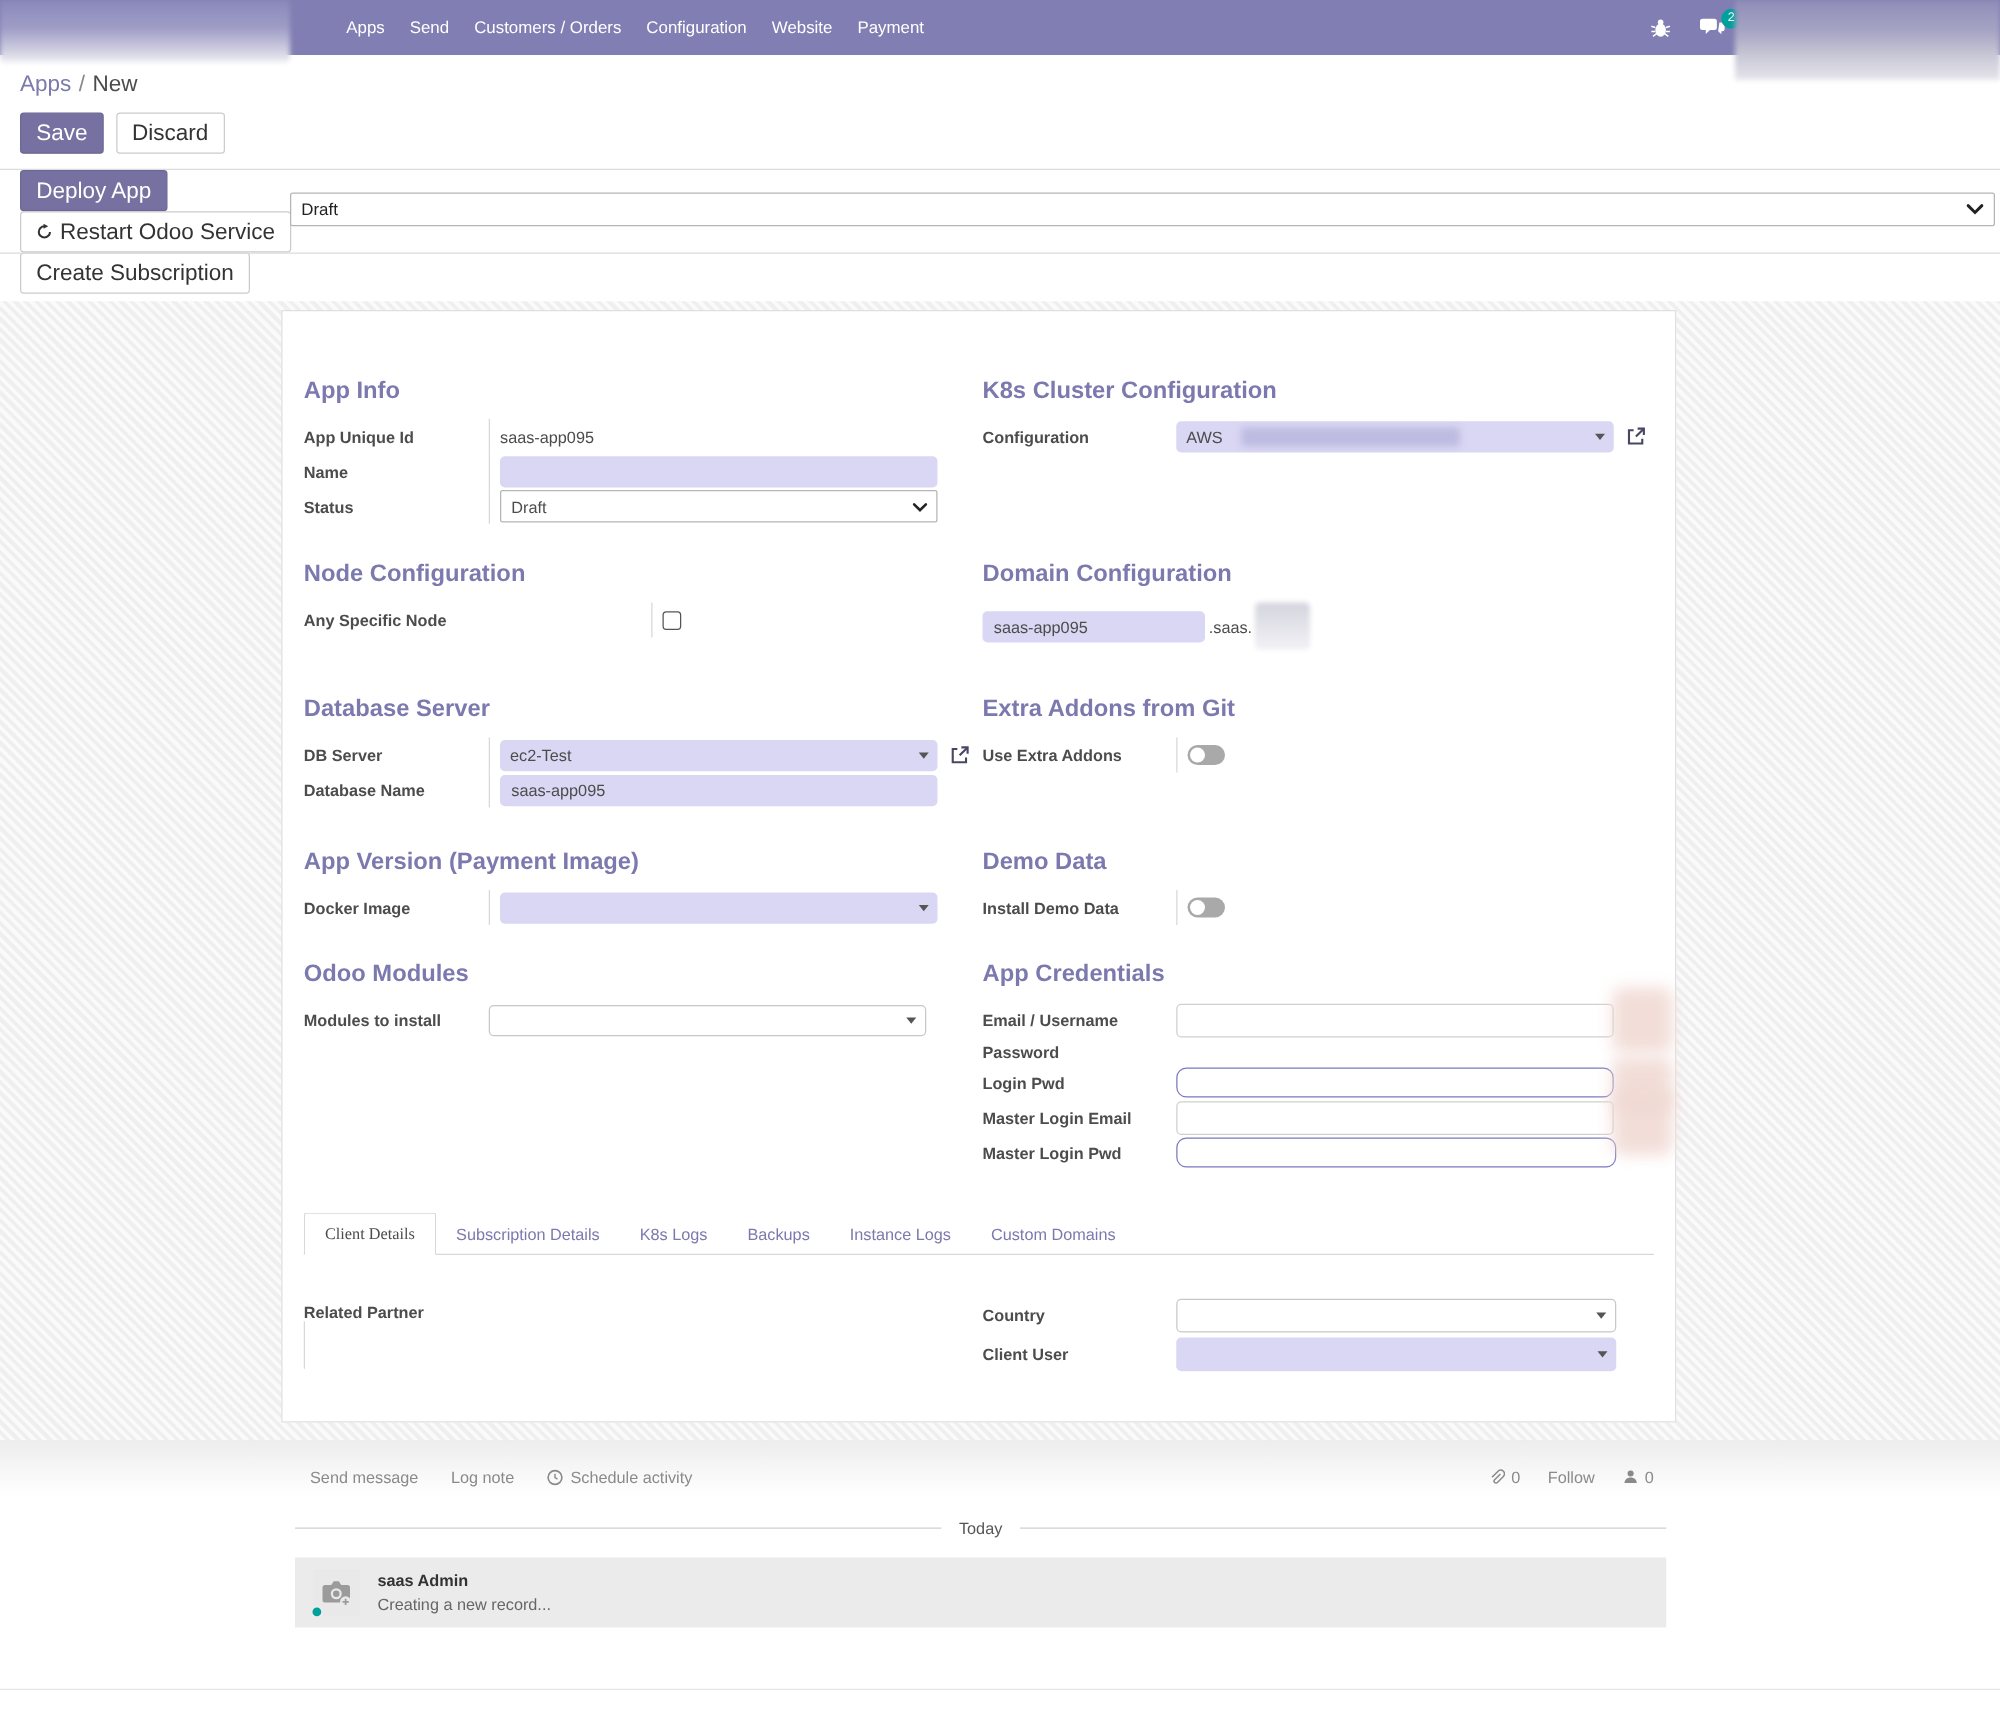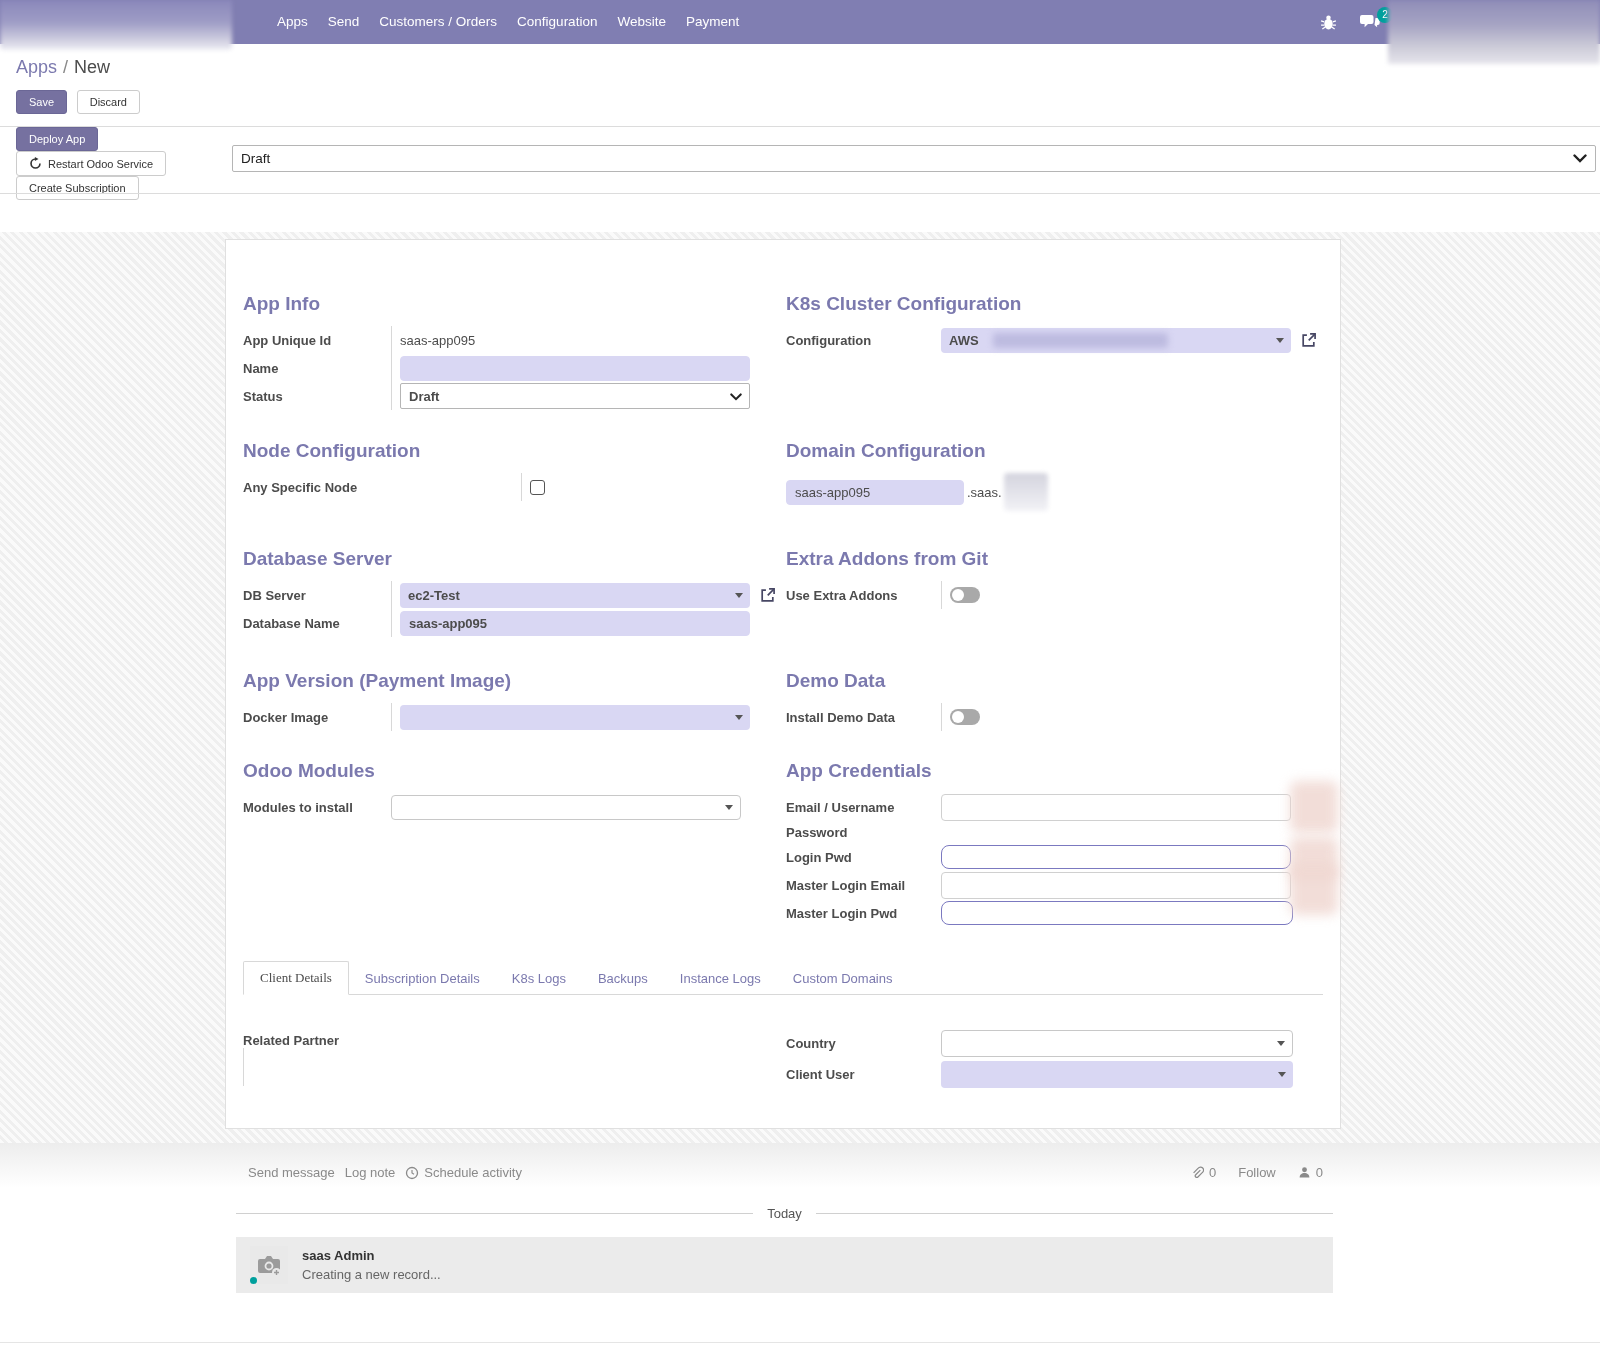--- a/index.html
+++ b/index.html
@@ -27,7 +27,7 @@
   .breadcrumb .sep { color:#888; padding:0 6px; }
   .breadcrumb .cur { color:#4c4c4c; }
   .action-row { padding:12px 16px 12px 16px; }
-  .btn { display:inline-block; font-size:11px; border-radius:3px; padding:5px 12px; cursor:pointer; border:1px solid transparent; }
+  .btn { display:inline-block; font-size:18px; border-radius:3px; padding:5px 12px; cursor:pointer; border:1px solid transparent; }
   .btn-primary { background:#7671a0; border-color:#6b6796; color:#fff; }
   .btn-default { background:#fff; border-color:#ccc; color:#333; }
 

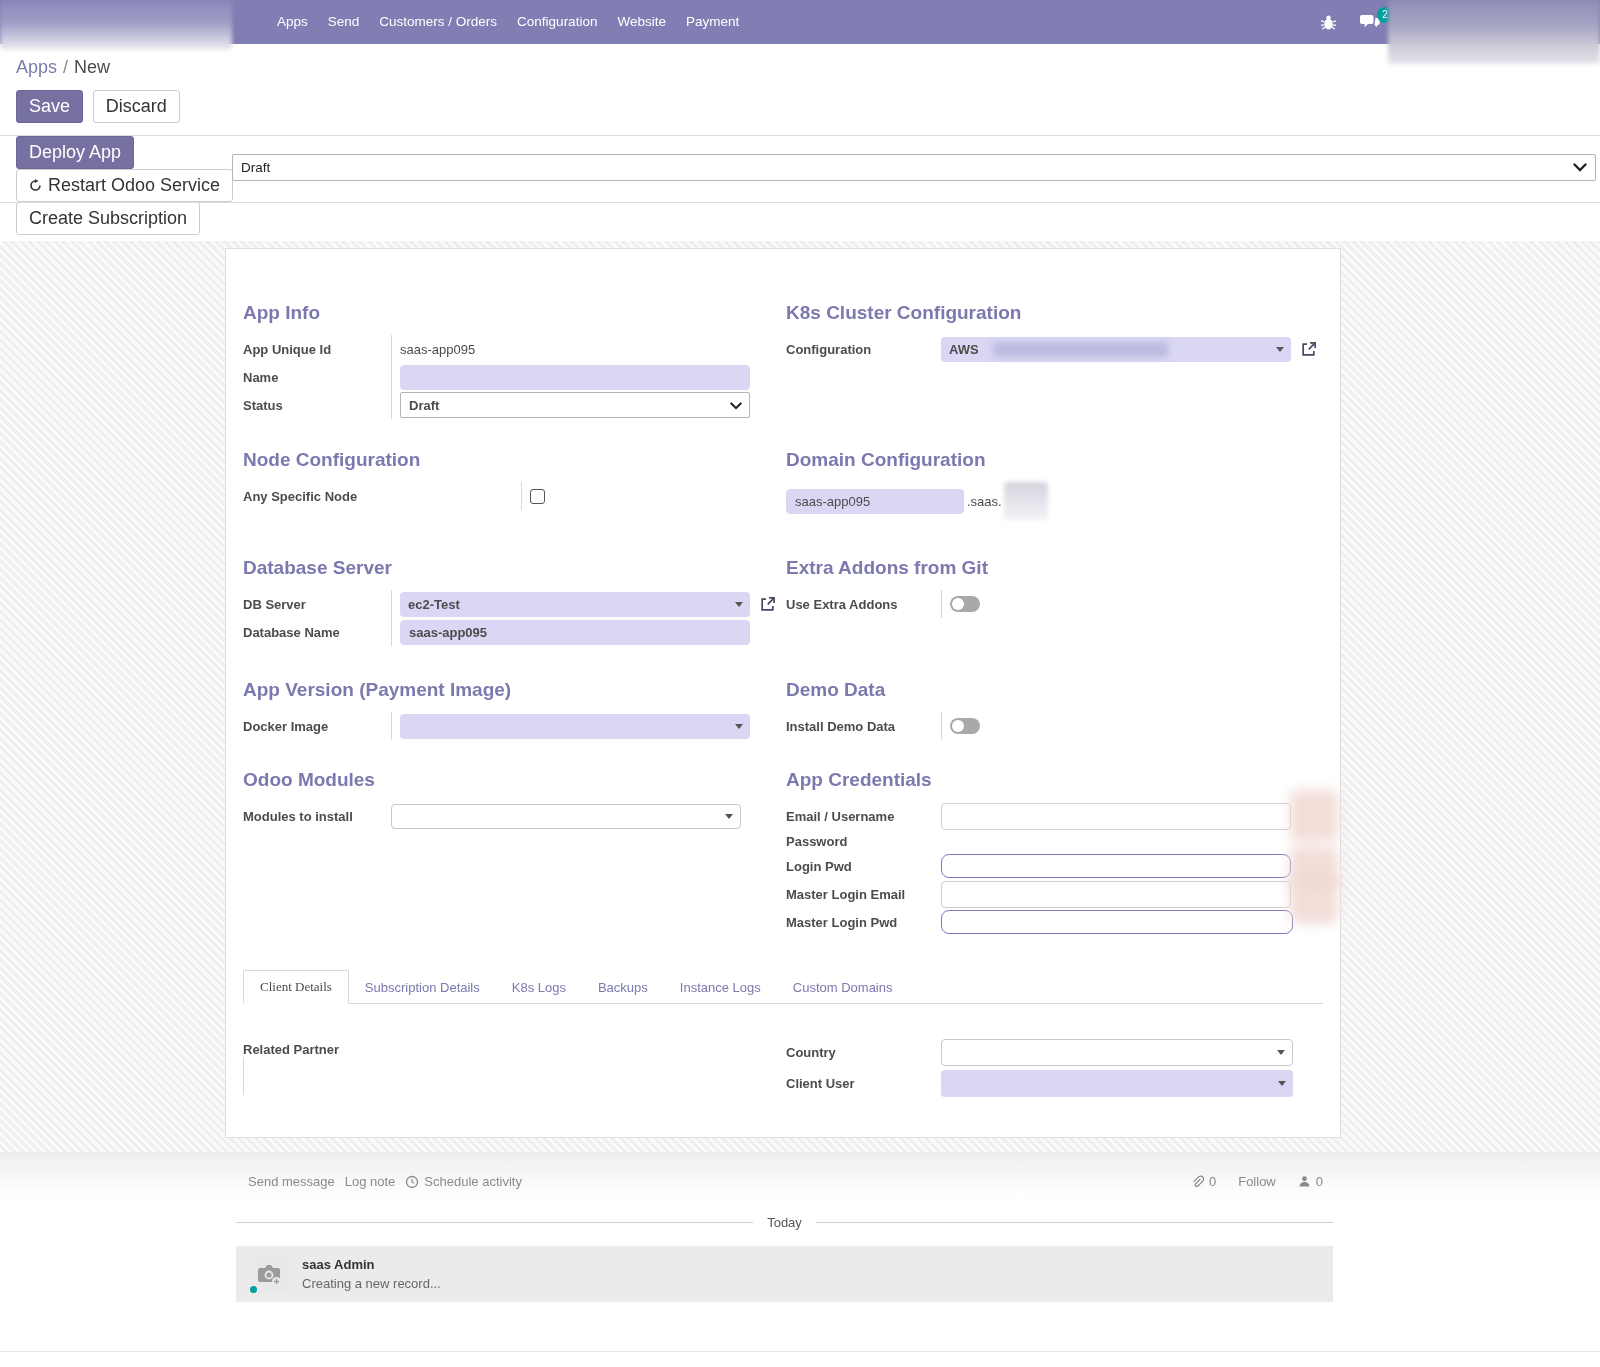--- a/index.html
+++ b/index.html
@@ -63,7 +63,7 @@
   .inp { height:25px; border:1px solid #c8c8c8; border-radius:4px; background:#fff; padding:0 8px;
          font-family:"Liberation Sans",sans-serif; font-size:13px; color:#4c4c4c; outline:none; }
   .inp.lav { background:#d9d7f3; border-color:#d9d7f3; }
-  .w350 { width:350px;font-weight:bold; }
+  .w350 { width:350px; }
   .dd { position:relative; height:25px; border-radius:4px; display:flex; align-items:center;
         padding:0 20px 0 8px; cursor:pointer; font-size:13px; color:#4c4c4c; }
   .dd.lav { background:#d9d7f3; }

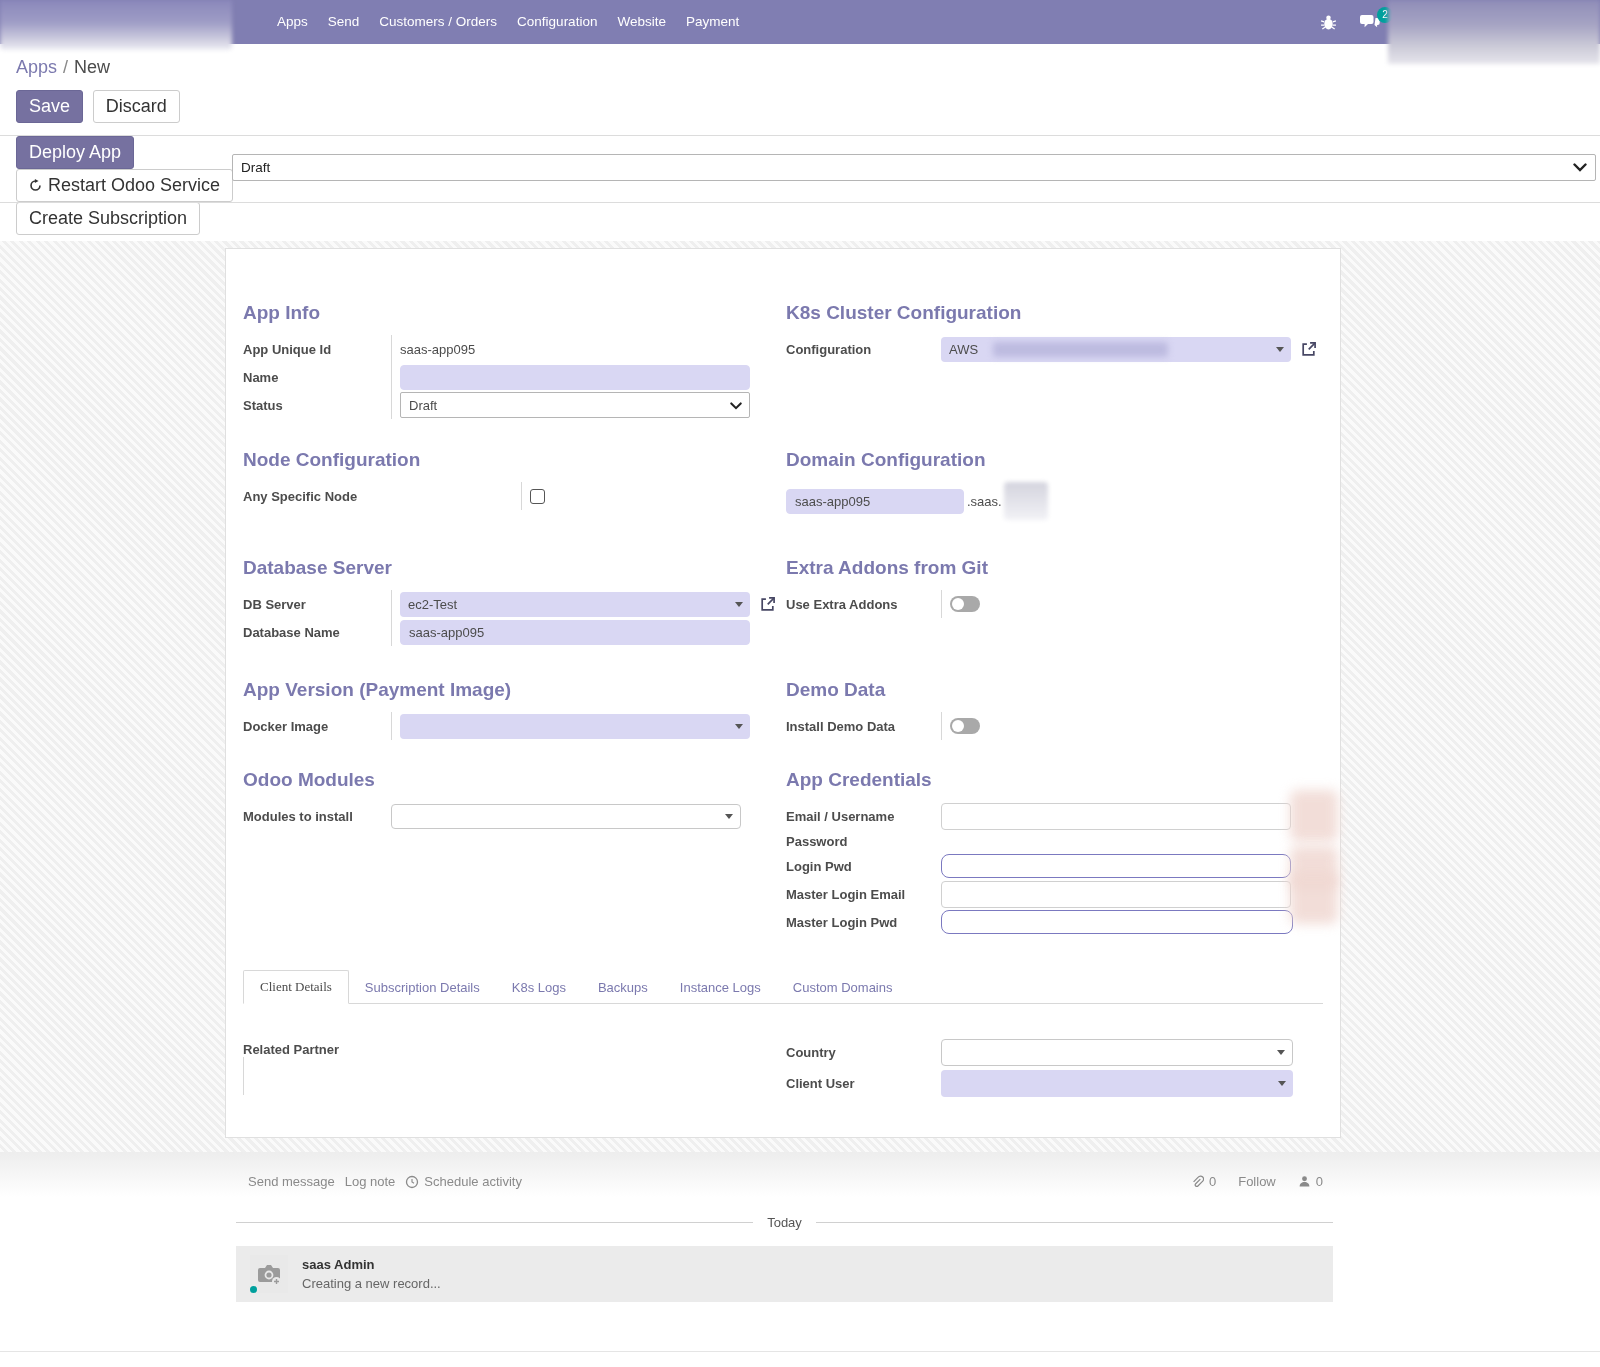--- a/index.html
+++ b/index.html
@@ -101,7 +101,7 @@
   
   .chatter { background:linear-gradient(180deg,#ededed 0,#ffffff 45px); padding-top:22px; height:228px; }
   .chat-toolbar { width:1097px; margin-left:236px; display:flex; align-items:center; color:#8a8a8a; font-size:13px; }
-  .chat-toolbar .left { display:flex; gap:10px; align-items:center; padding-left:12px; }
+  .chat-toolbar .left { display:flex; gap:26px; align-items:center; padding-left:12px; }
   .chat-toolbar .right { margin-left:auto; display:flex; gap:22px; align-items:center; padding-right:10px; }
   .chat-link { cursor:pointer; display:inline-flex; align-items:center; gap:5px; }
   .today-divider { width:1097px; margin:26px 0 0 236px; display:flex; align-items:center; color:#555; }

